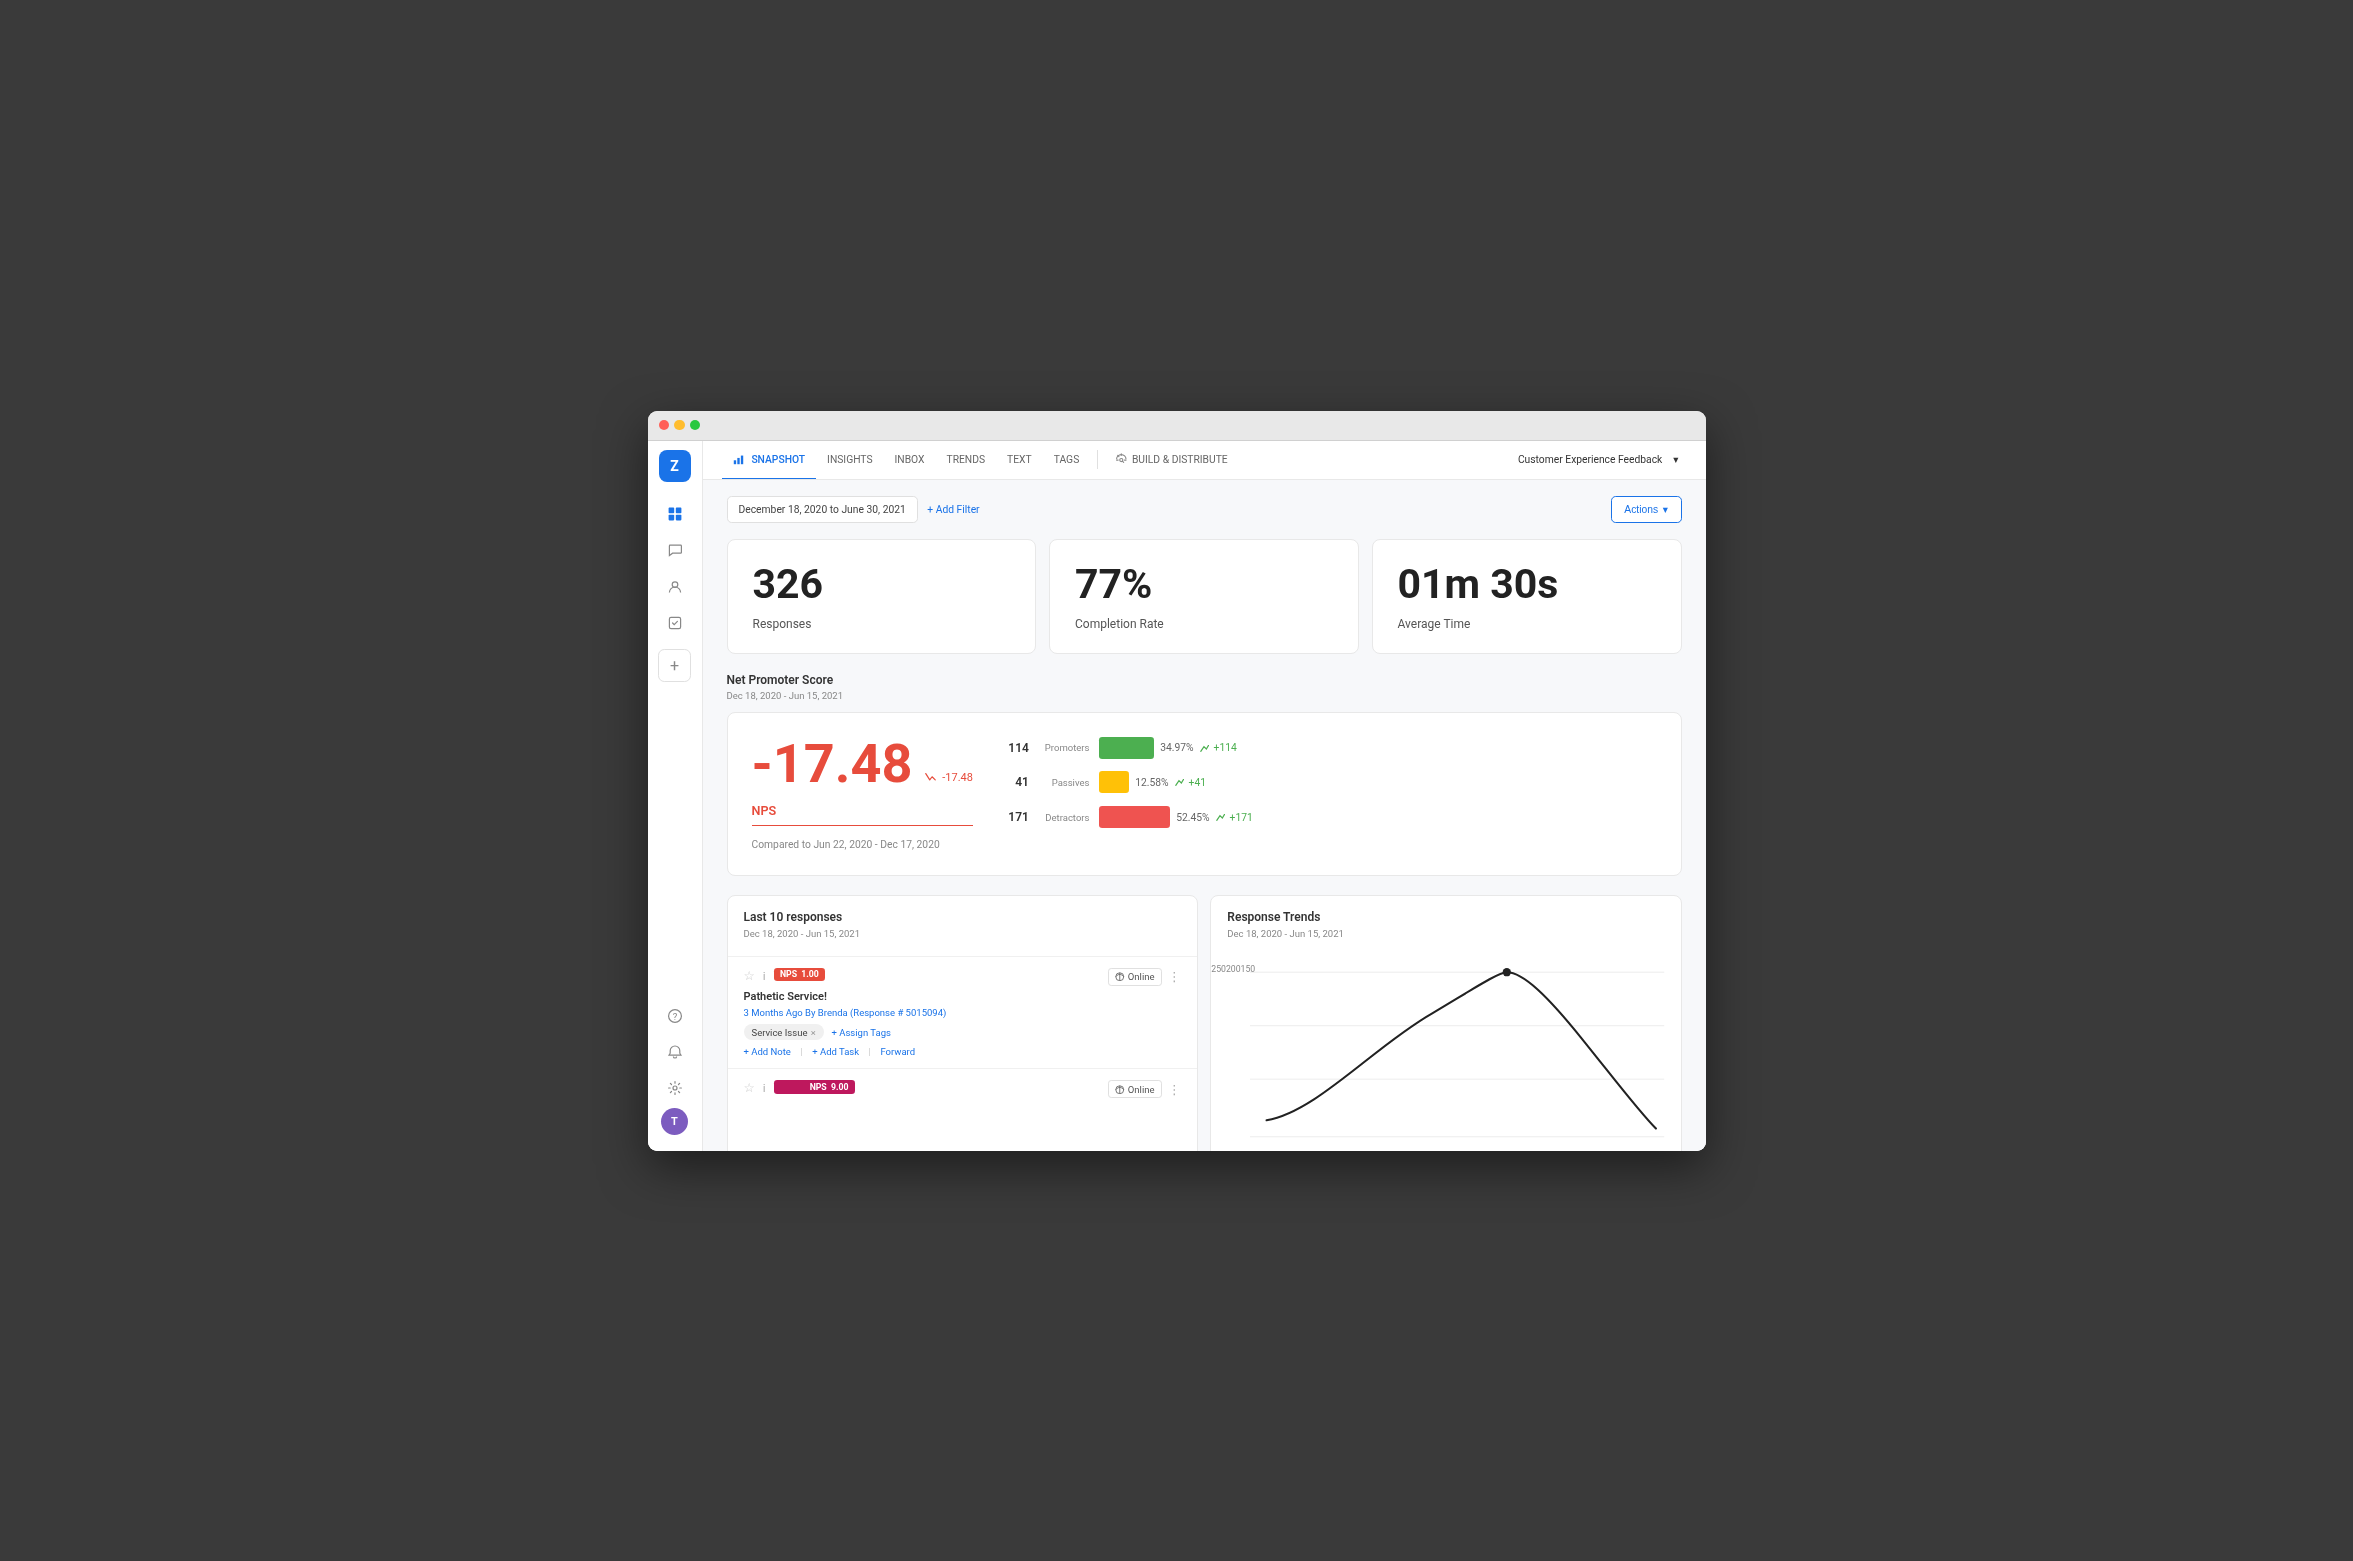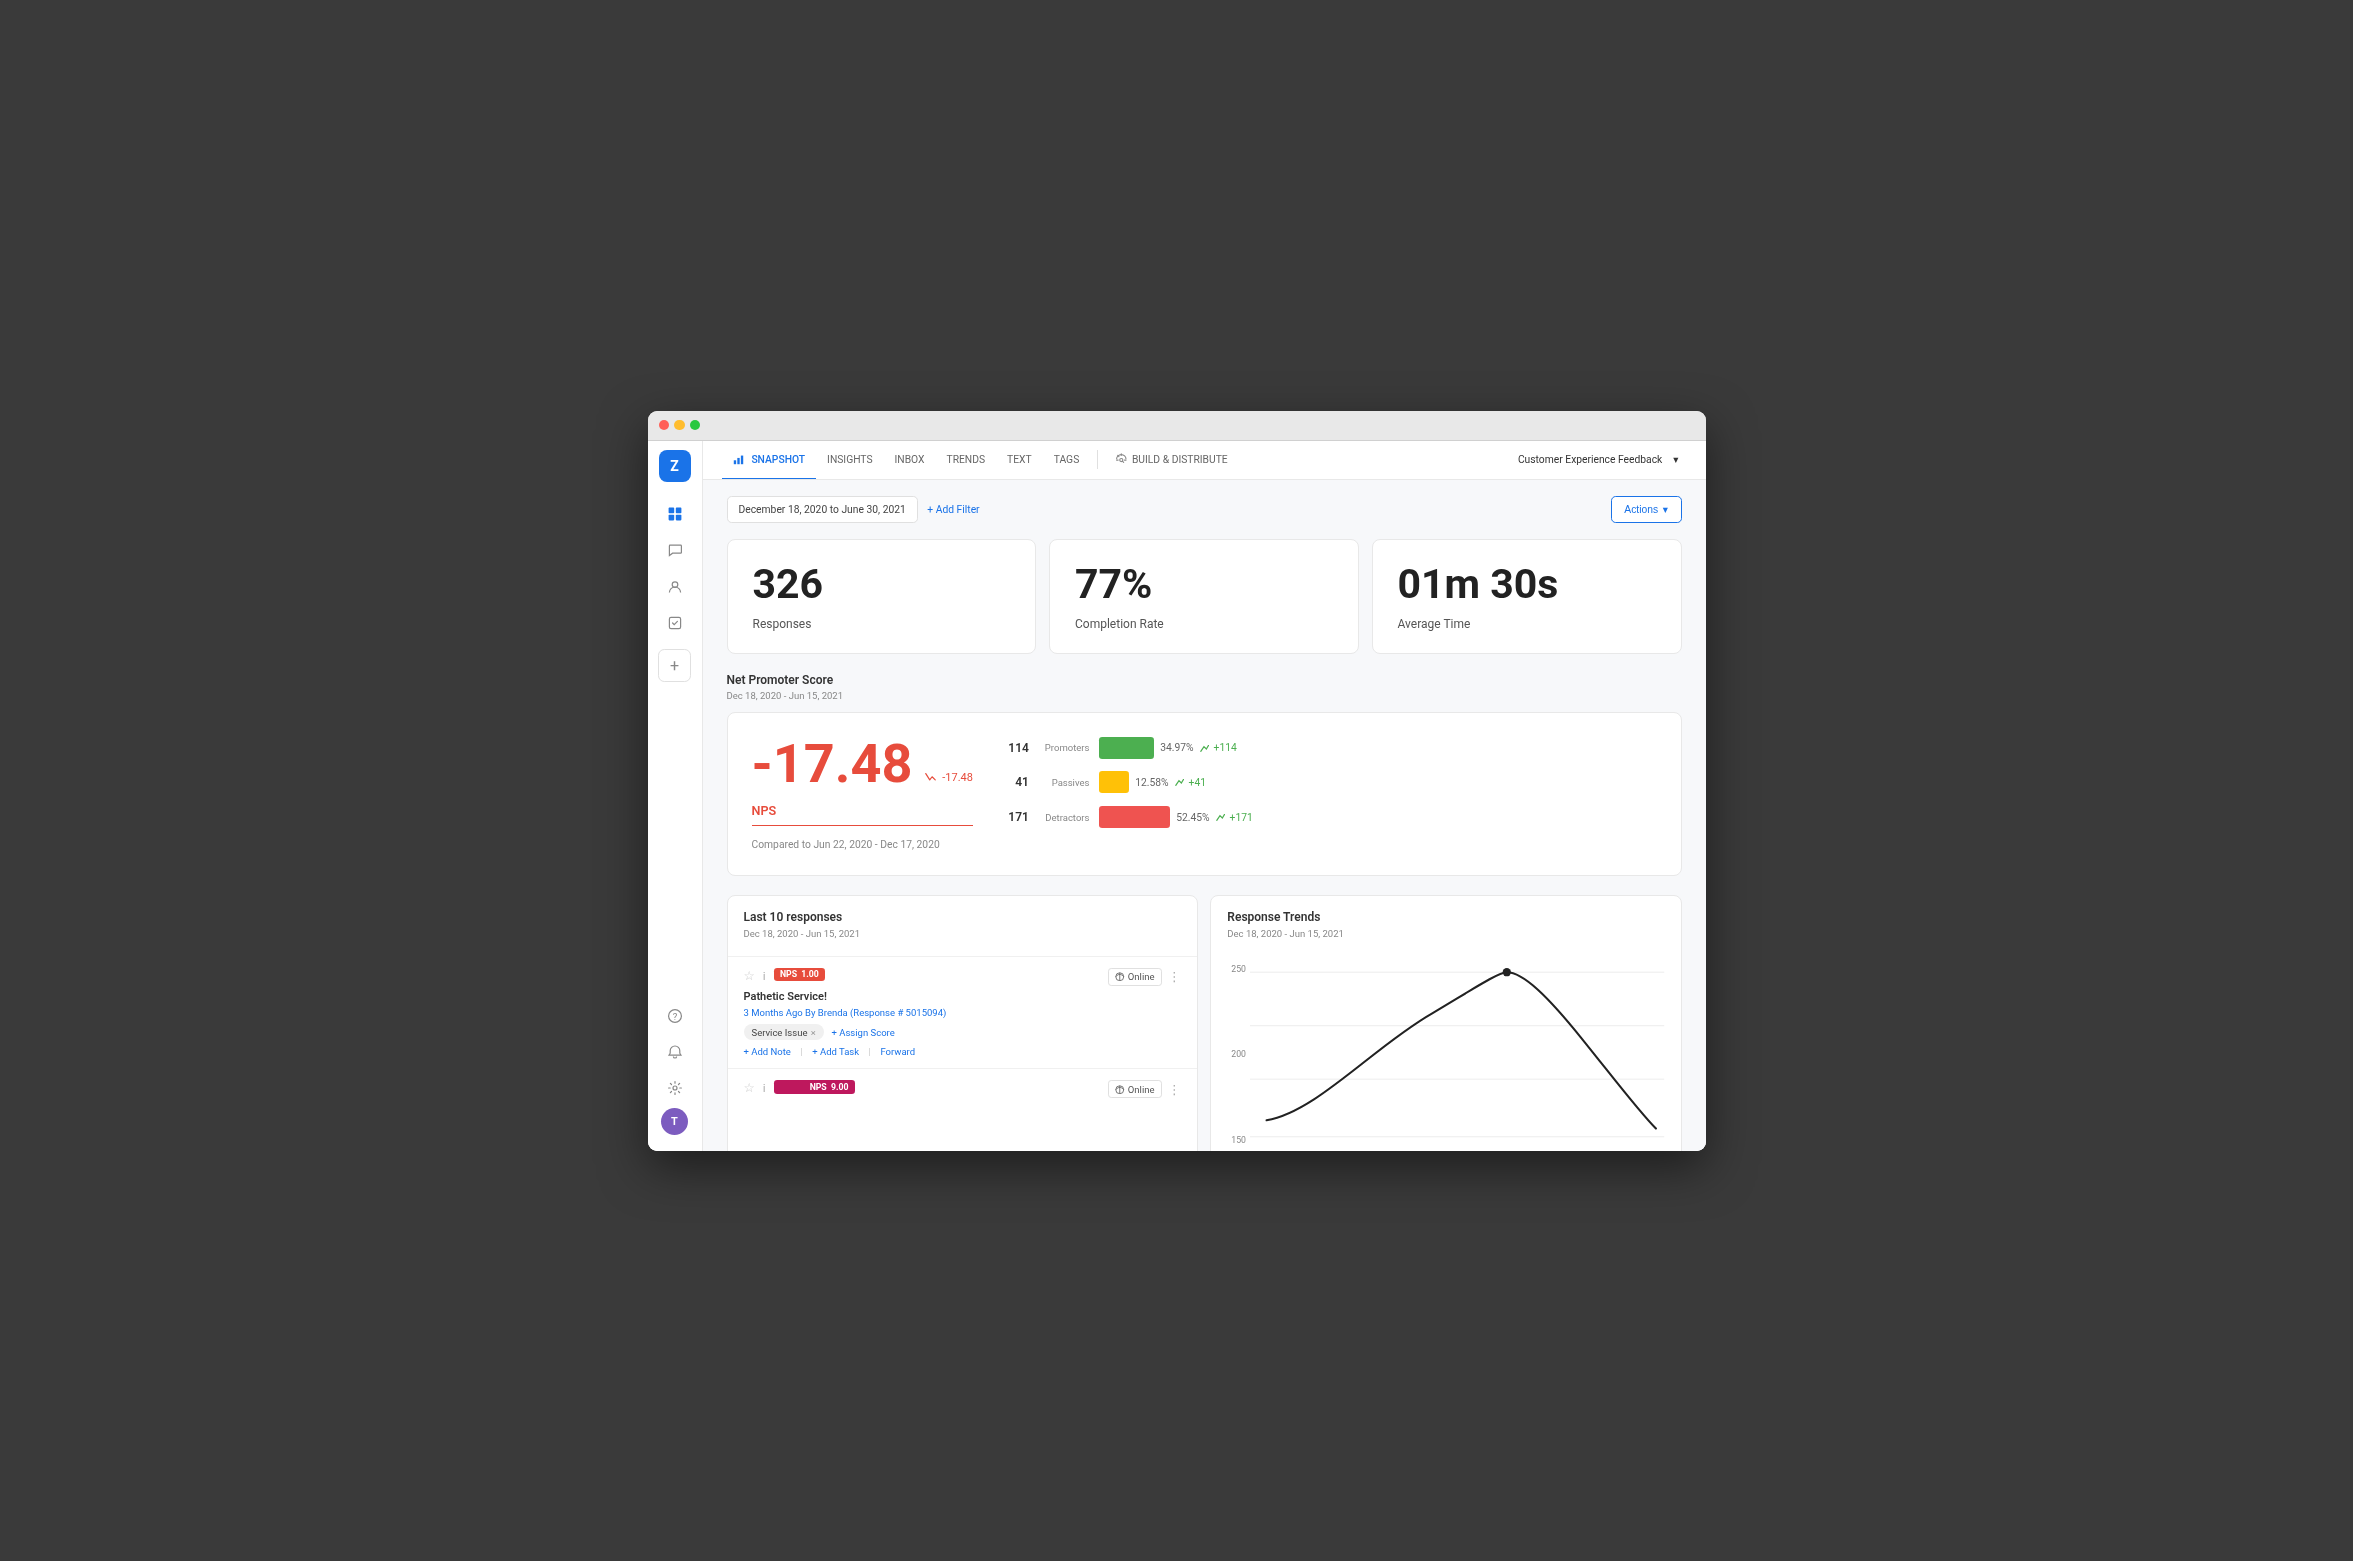--- a/index.html
+++ b/index.html
@@ -424,11 +424,11 @@
     }
     .chart-y-labels {
       position: absolute;
-      left: 20px;
+      left: 0;
       top: 8px;
       bottom: 16px;
       display: flex;
-      flex-direction: column;
+      flex-direction: row;
       justify-content: space-between;
       font-size: 8.7px;
       color: #888;

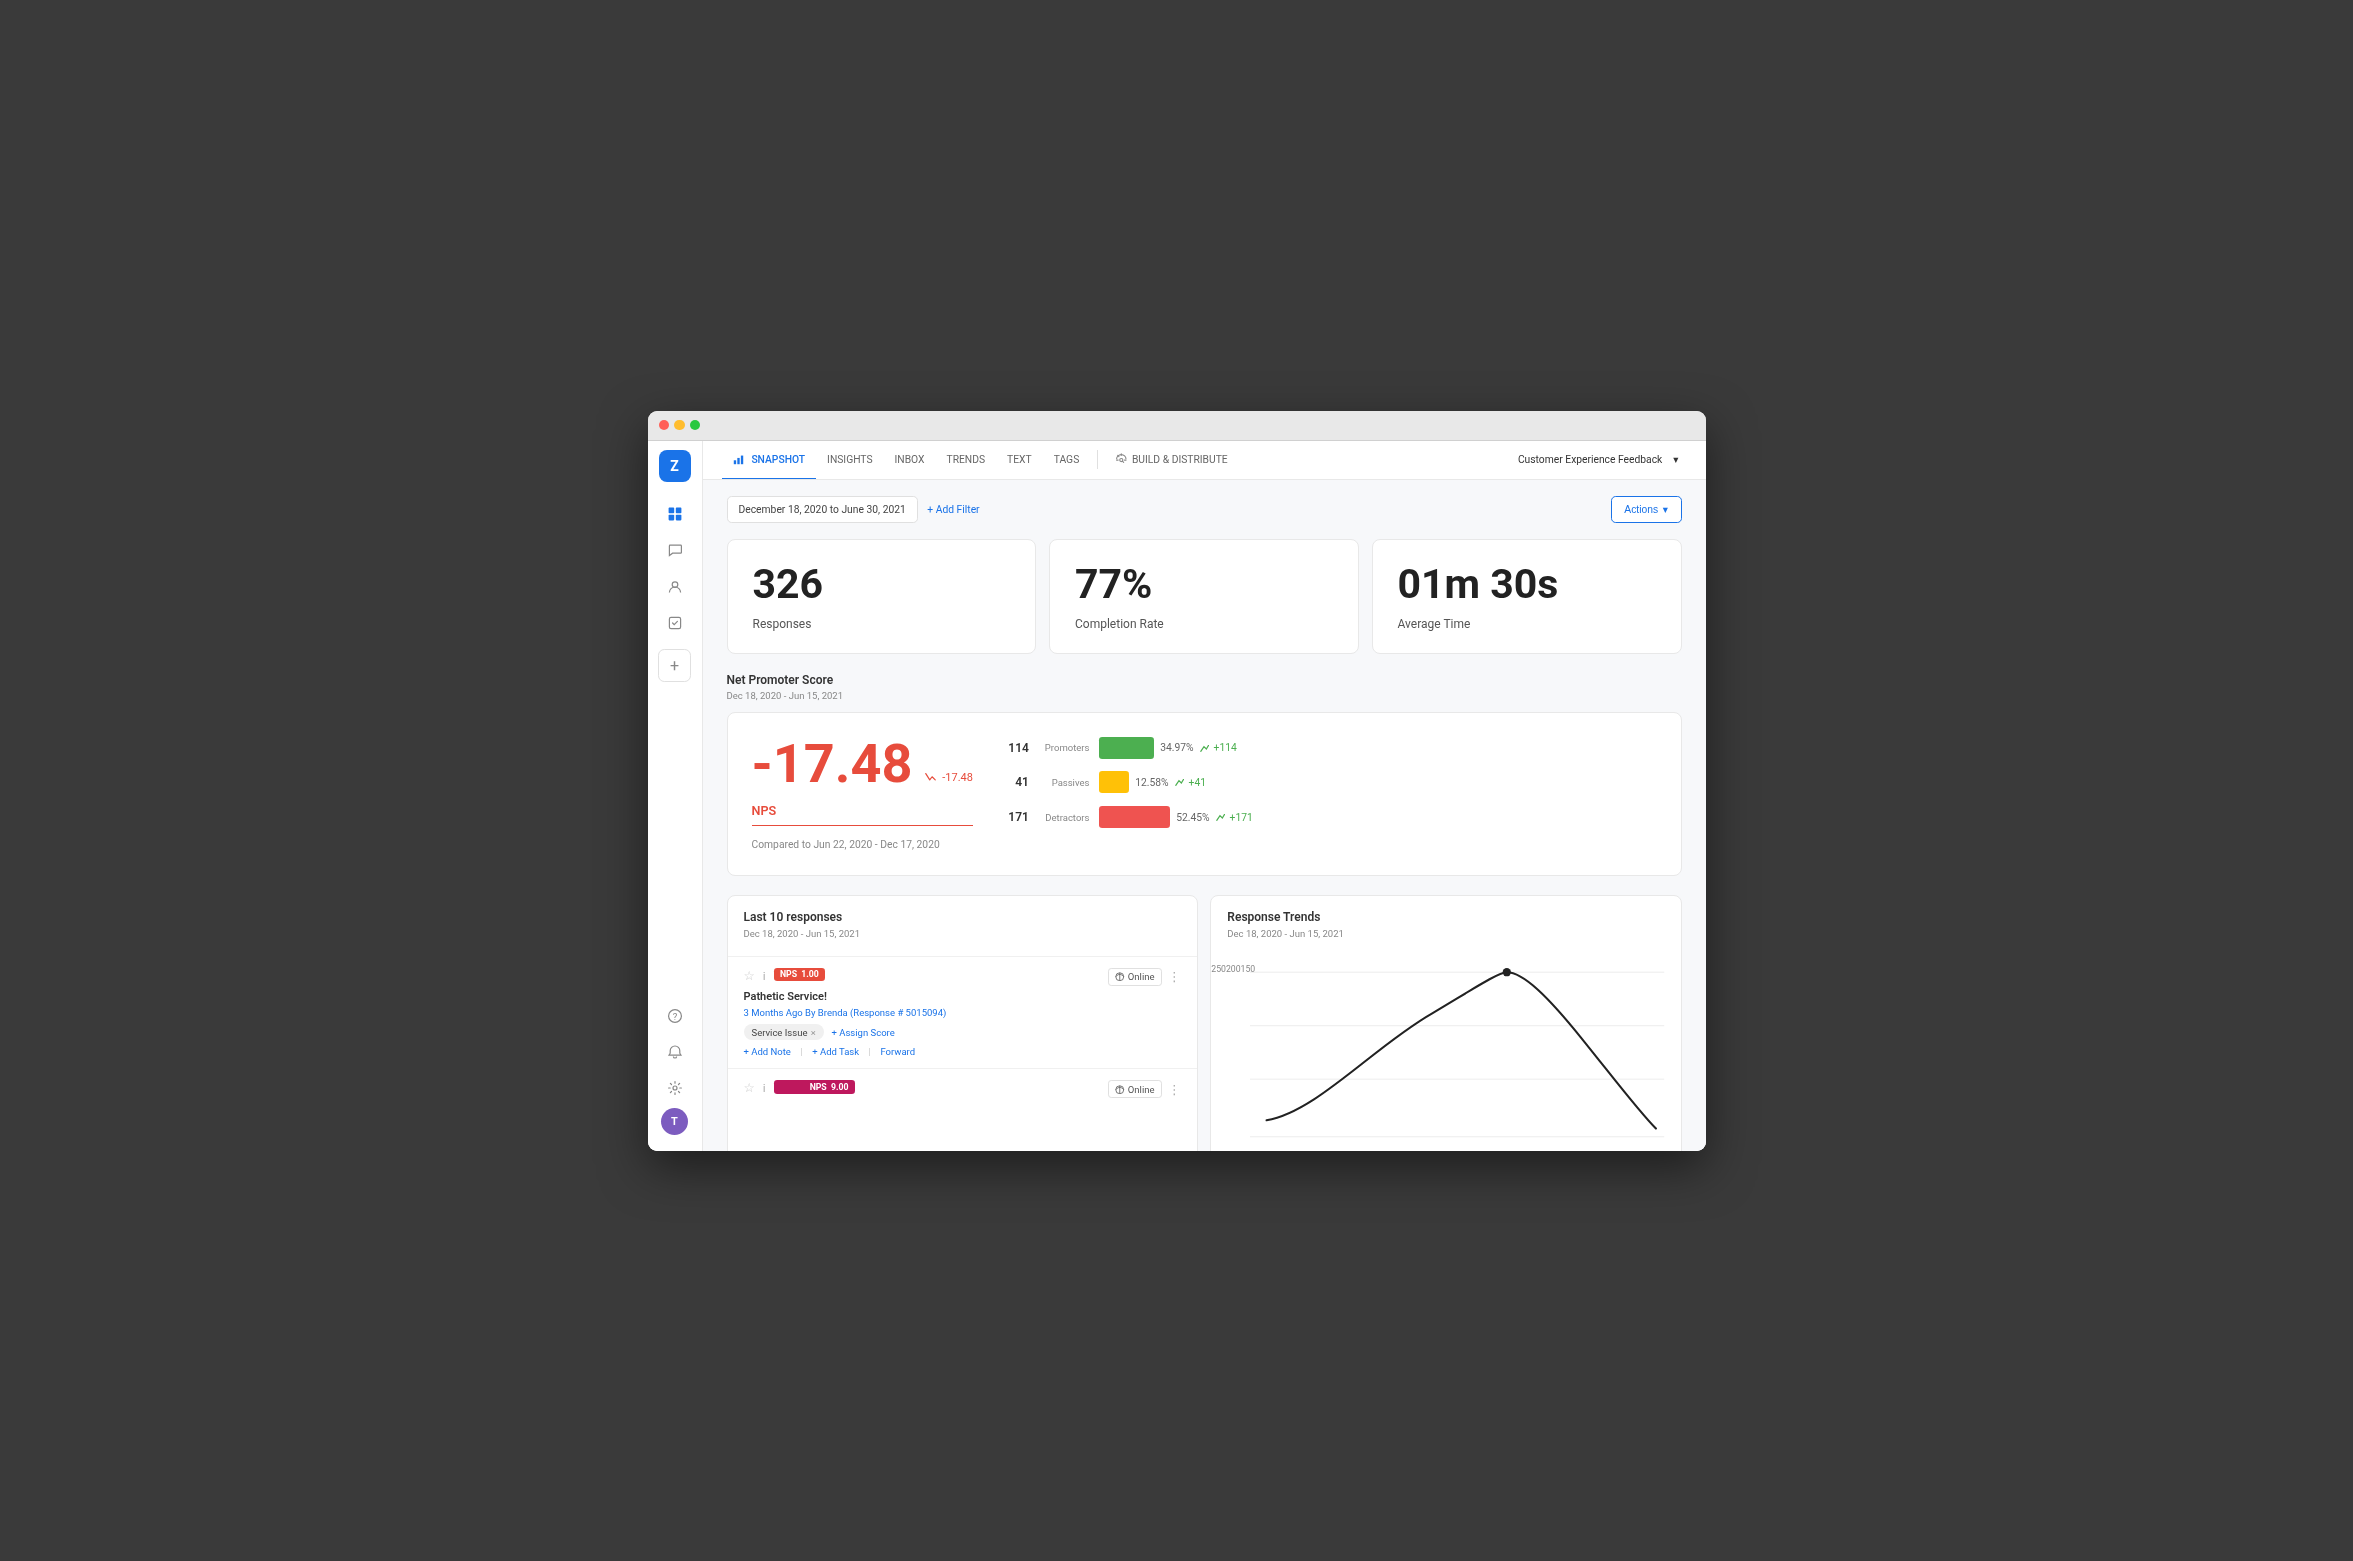--- a/index.html
+++ b/index.html
@@ -700,7 +700,7 @@
                   <span>Service Issue</span>
                   <span class="remove">×</span>
                 </span>
-                <span class="assign-tag">+ Assign Score</span>
+                <span class="assign-tag">+ Assign Tags</span>
               </div>
               <div class="response-footer">
                 <span class="footer-action">+ Add Note</span>

